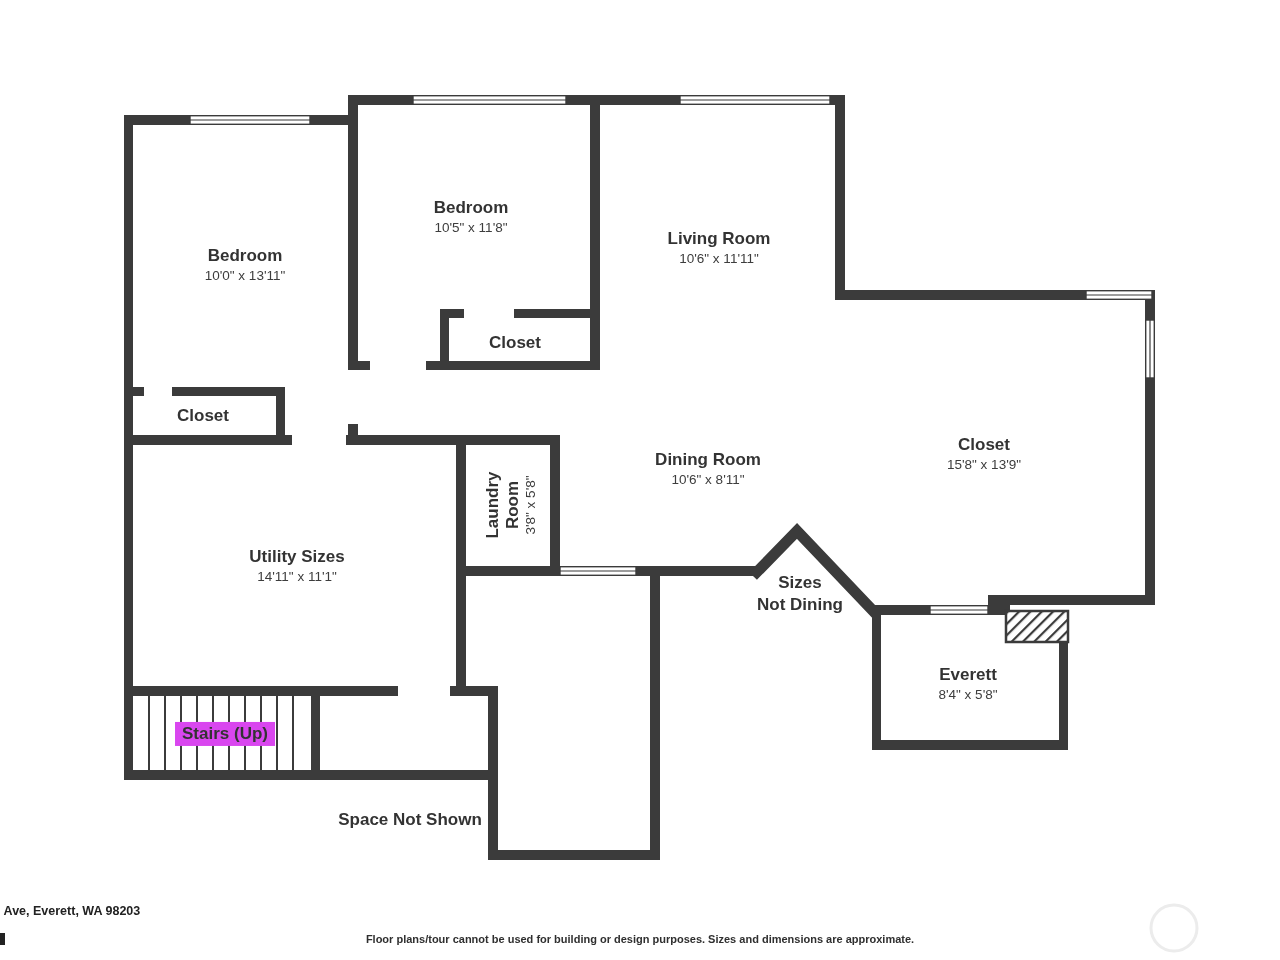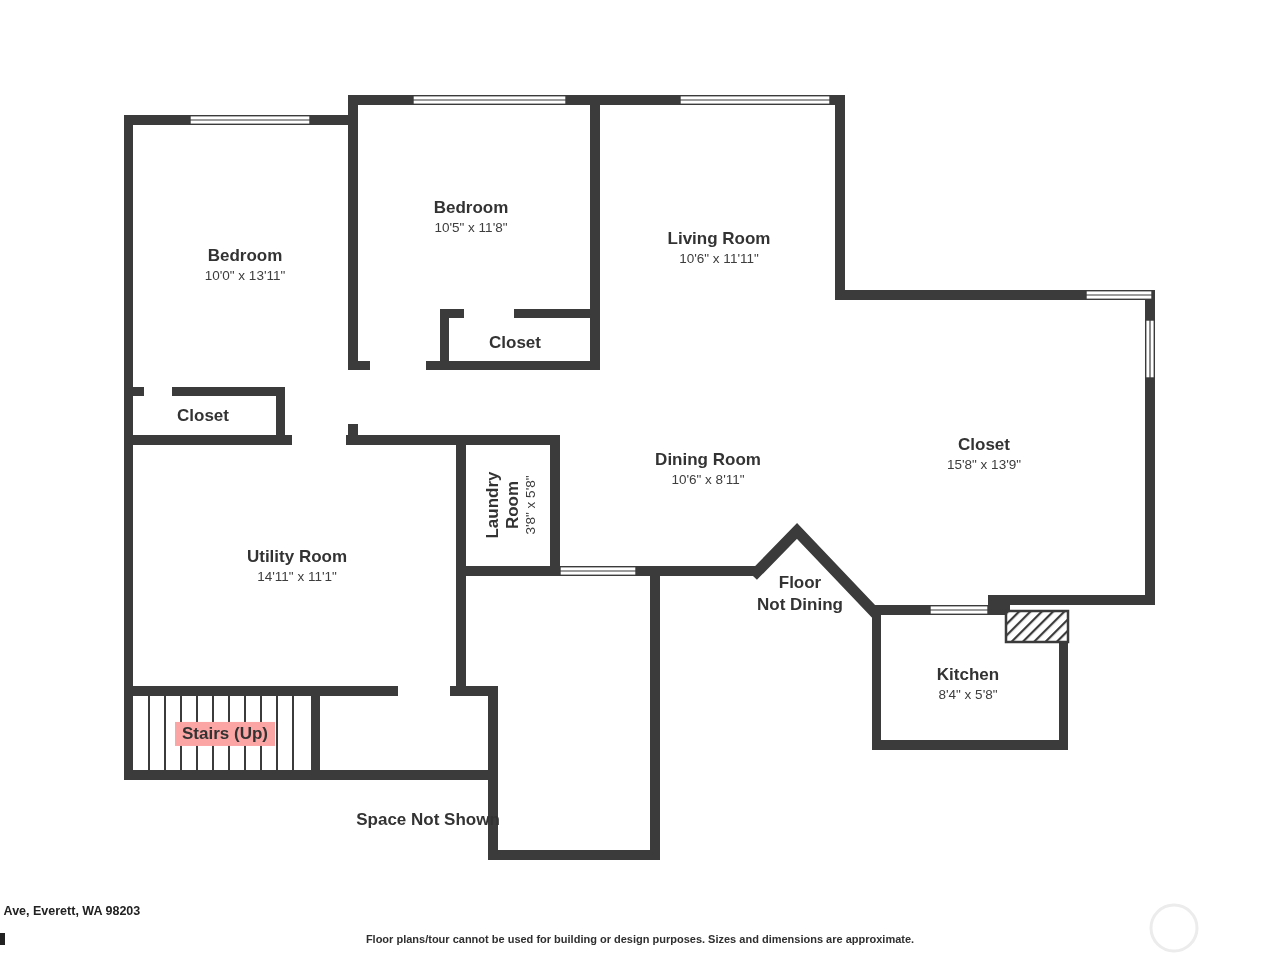--- a/index.html
+++ b/index.html
@@ -191,7 +191,7 @@
   </div>
 
   <div class="room-label" style="left:297px;top:566px">
-    <div class="room-name">Utility Room</div>
+    <div class="room-name">Utility Sizes</div>
     <div class="room-dims">14'11" x 11'1"</div>
   </div>
 

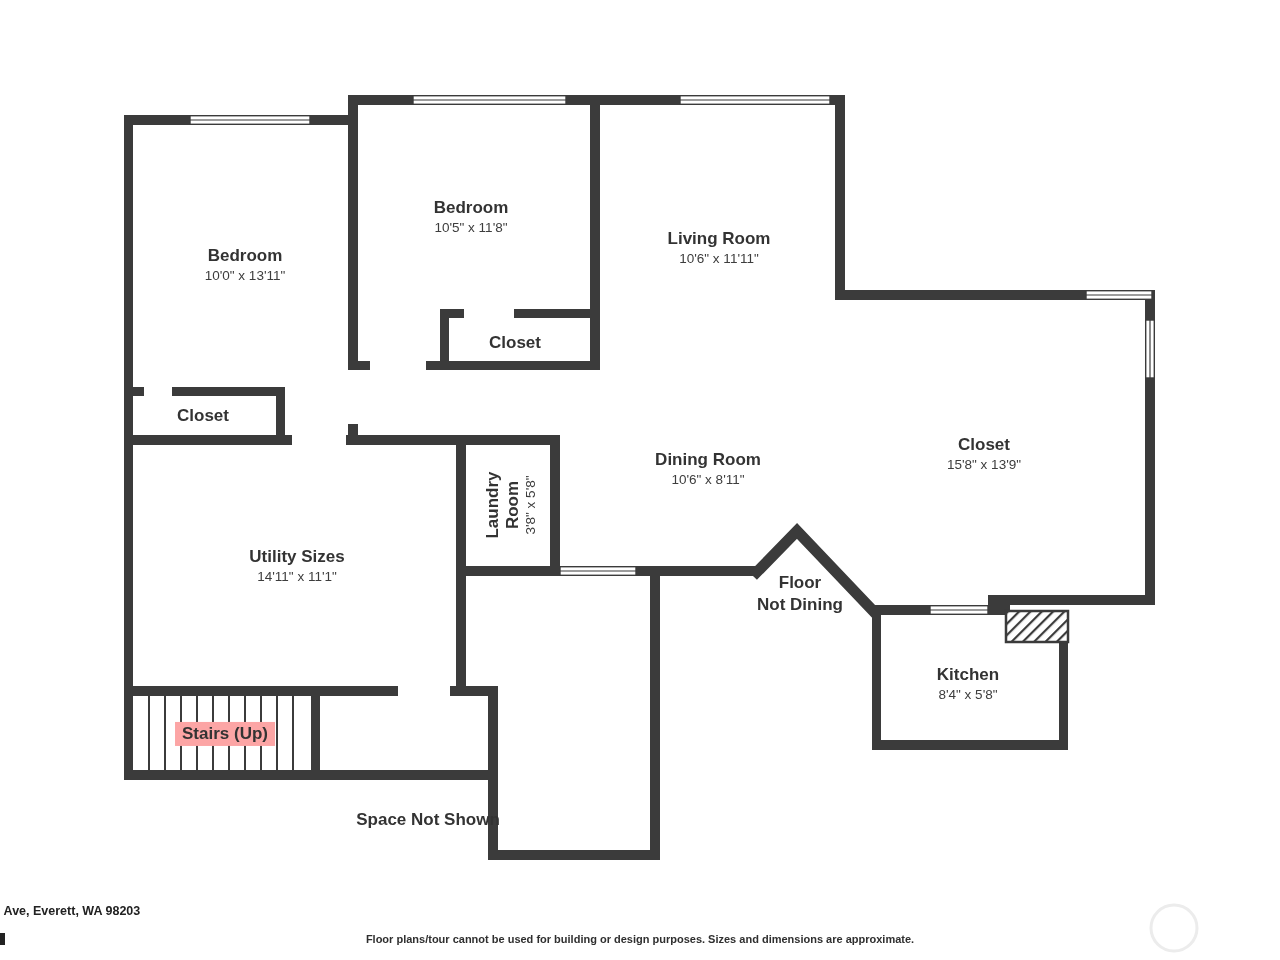--- a/index.html
+++ b/index.html
@@ -196,7 +196,7 @@
   </div>
 
   <div class="room-label" style="left:800px;top:594px">
-    <div class="room-name">Floor</div>
+    <div class="room-name">Sizes</div>
     <div class="room-name">Not Dining</div>
   </div>
 

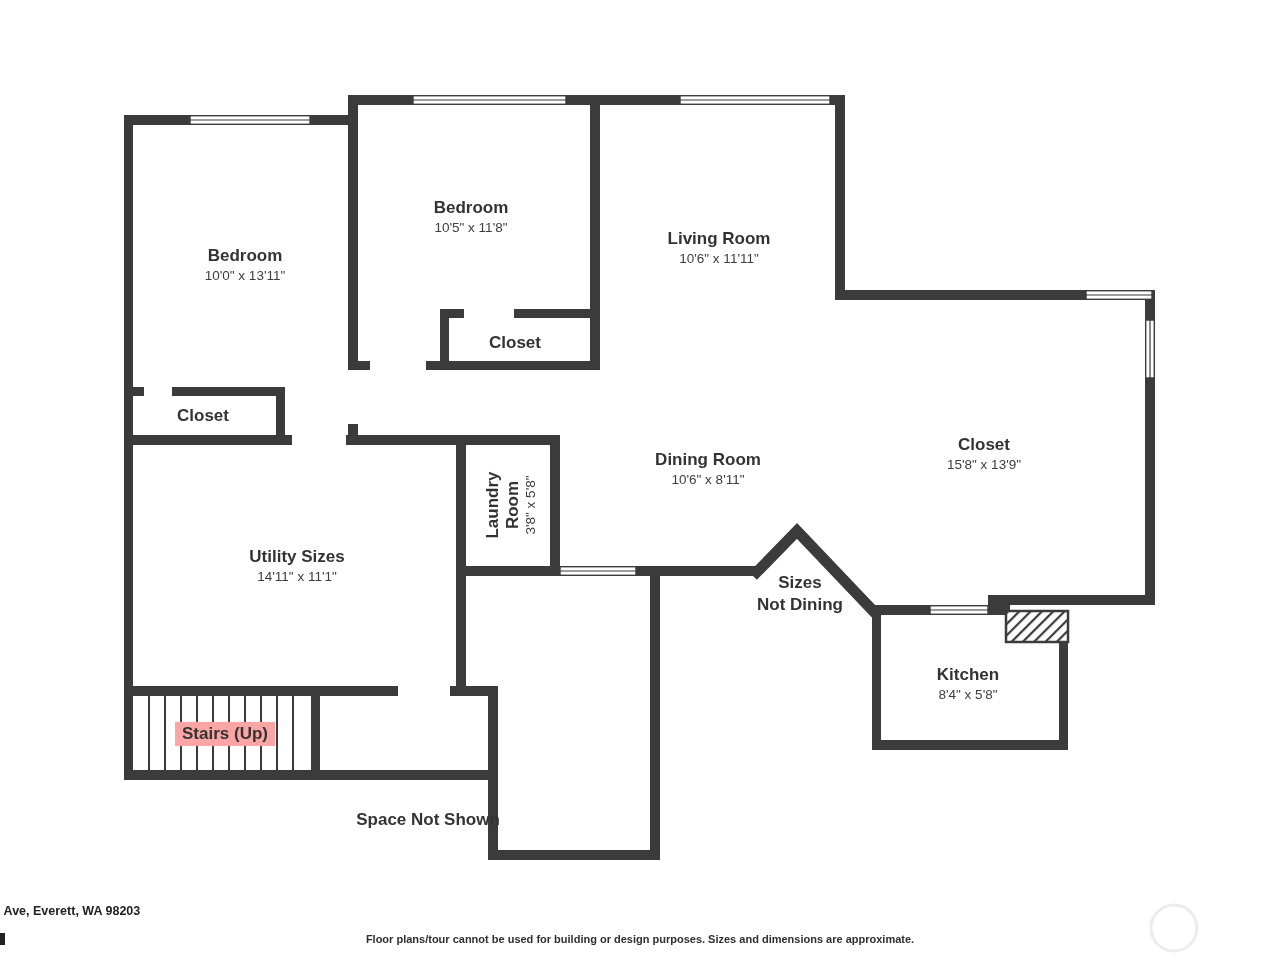--- a/index.html
+++ b/index.html
@@ -201,7 +201,7 @@
   </div>
 
   <div class="room-label" style="left:968px;top:684px">
-    <div class="room-name">Kitchen</div>
+    <div class="room-name">Everett</div>
     <div class="room-dims">8'4" x 5'8"</div>
   </div>
 

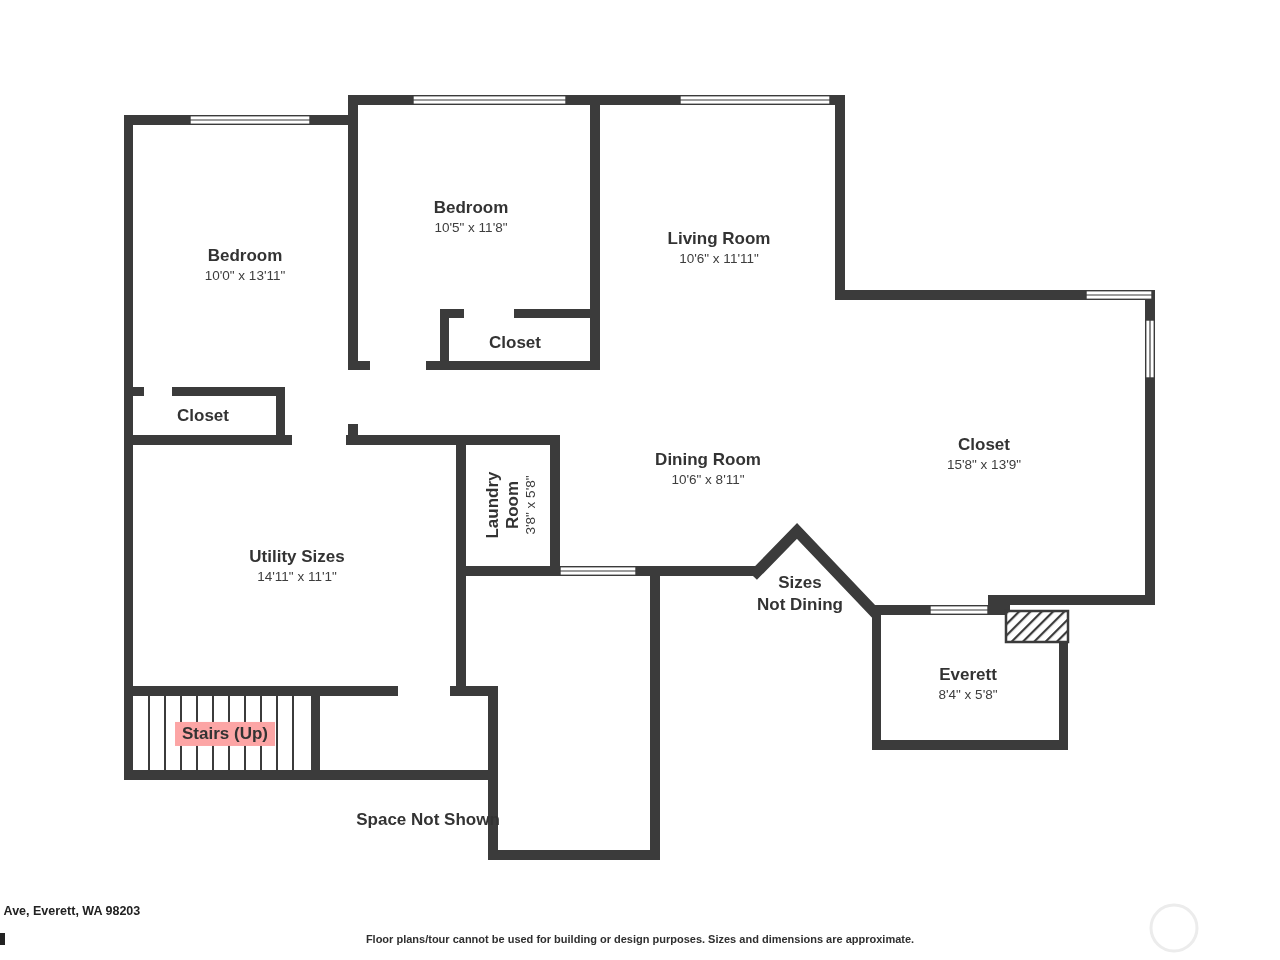--- a/index.html
+++ b/index.html
@@ -25,7 +25,7 @@
   .room-name{font-size:17px;font-weight:700;color:var(--color-text,#333);line-height:1.3;}
   .room-dims{font-size:13.5px;font-weight:400;color:var(--color-dims,#3d3d3d);line-height:1.3;}
   .room-dims:empty{display:none;}
-  .bg-white{background:#fca5a5;padding:1px 7px;}
+  .bg-white{background:#d946ef;padding:1px 7px;}
   .laundry{transform:translate(-50%,-50%) rotate(-90deg);white-space:normal;width:100px;}
   .laundry .room-name{line-height:1.15;}
 

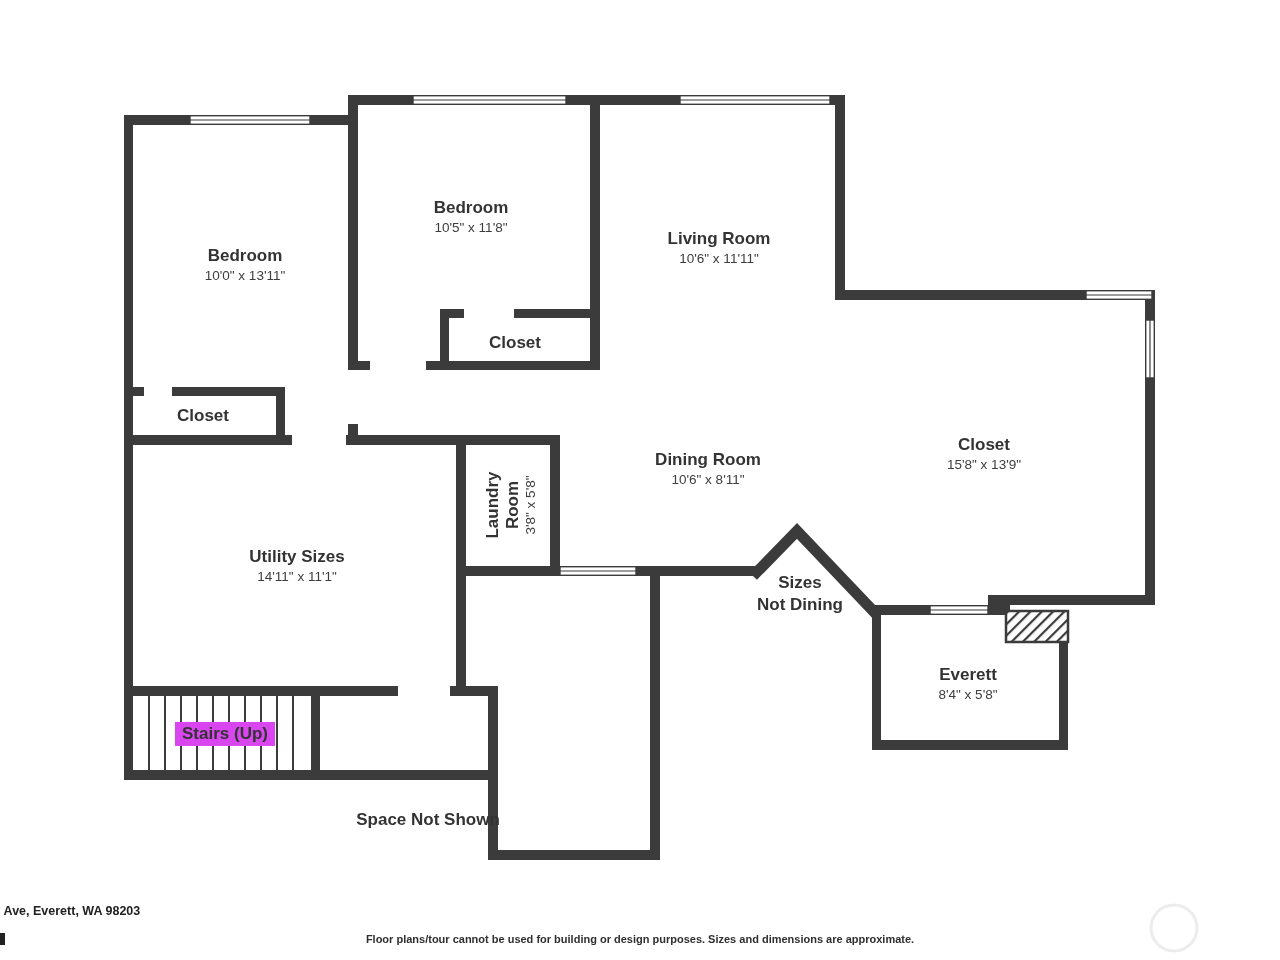--- a/index.html
+++ b/index.html
@@ -209,7 +209,7 @@
     <div class="room-name bg-white">Stairs (Up)</div>
   </div>
 
-  <div class="room-label" style="left:428px;top:820px">
+  <div class="room-label" style="left:410px;top:820px">
     <div class="room-name">Space Not Shown</div>
   </div>
 

